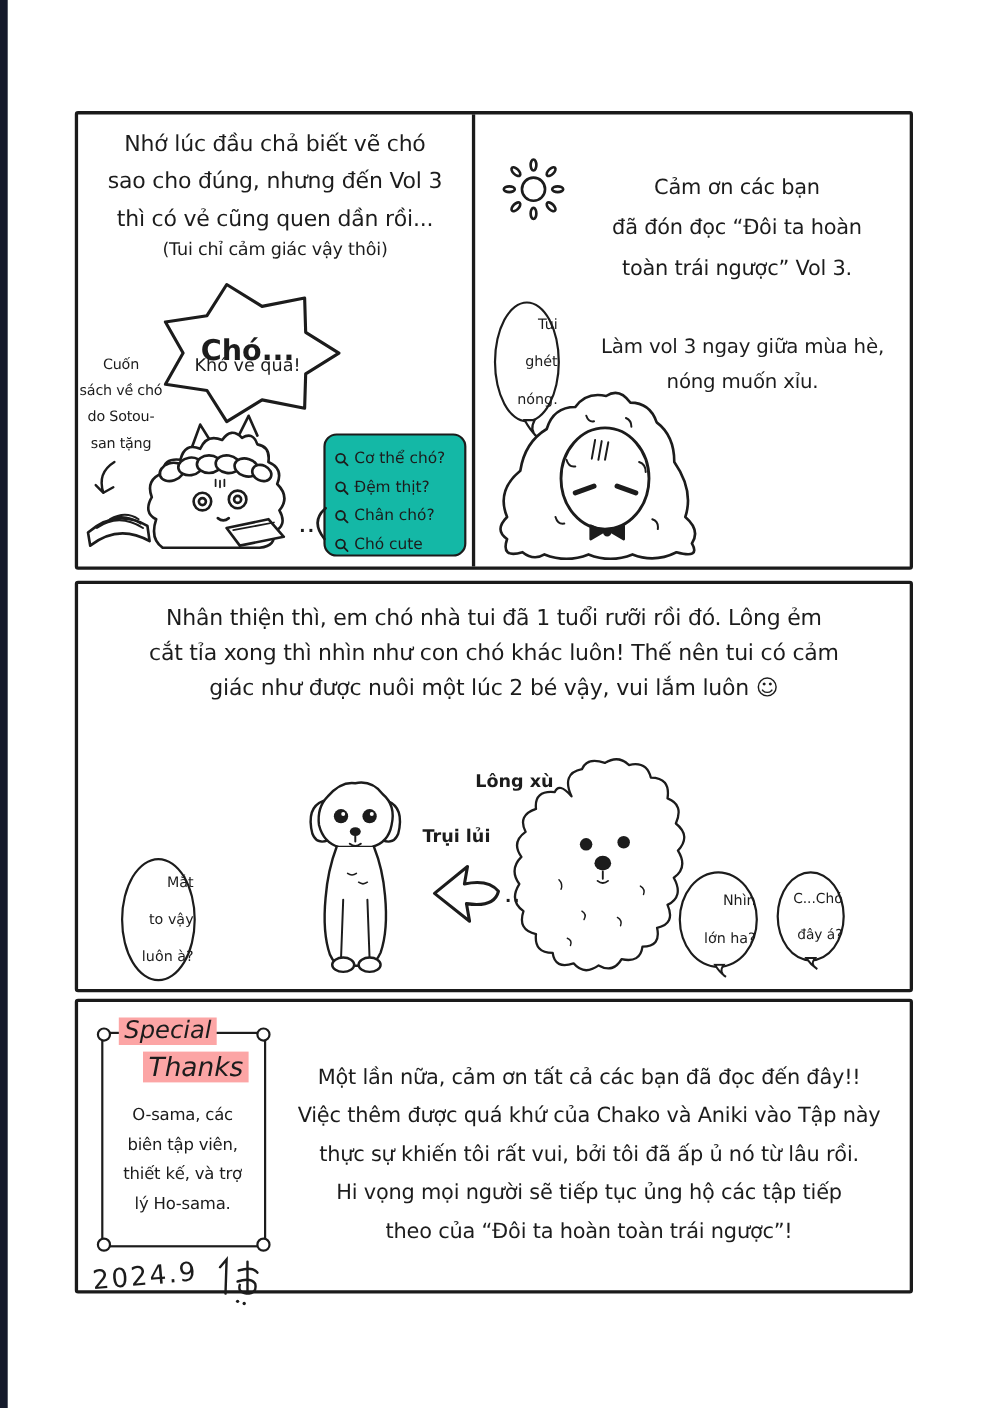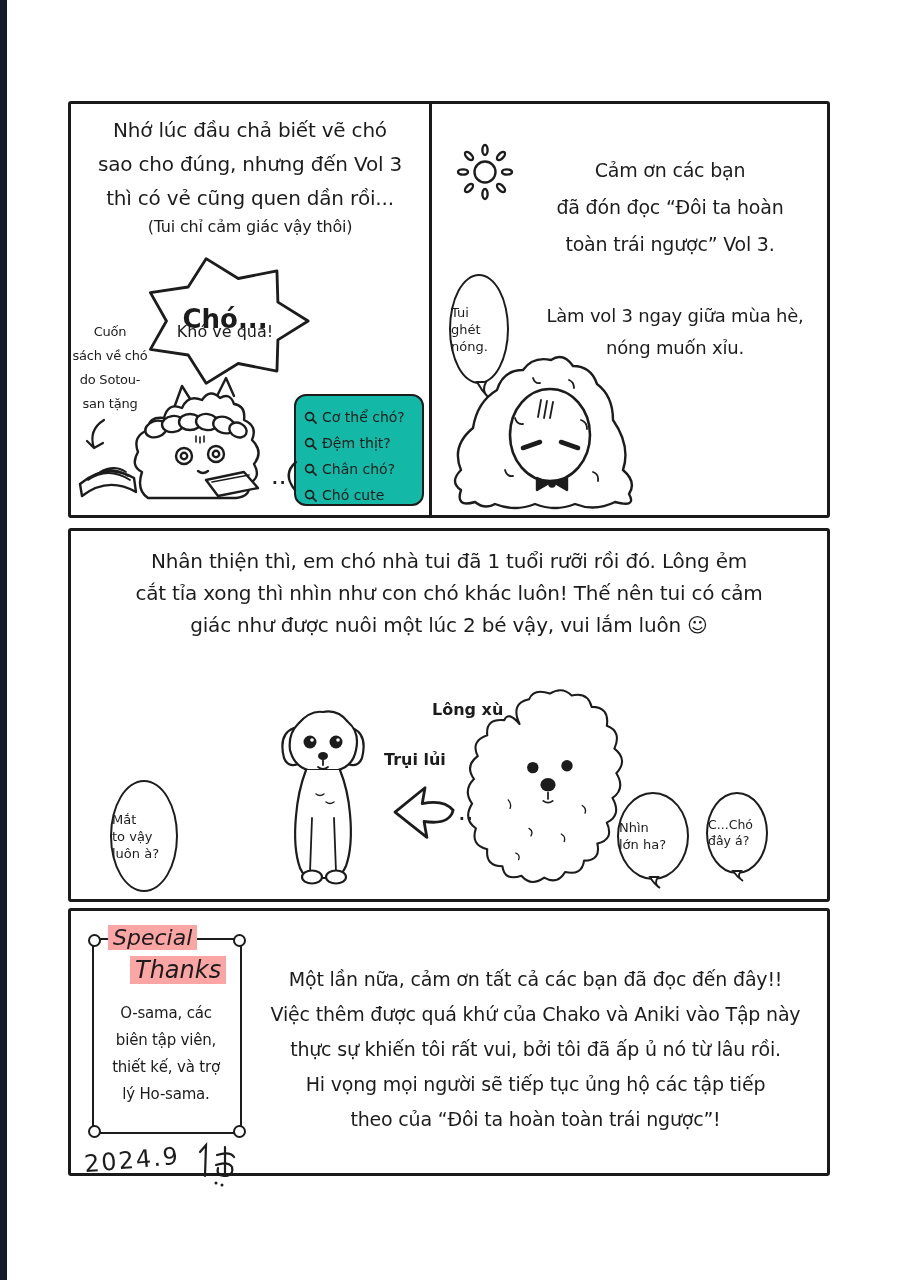--- a/index.html
+++ b/index.html
@@ -12,8 +12,8 @@
   .tblock .line{display:block;white-space:nowrap;}
   .hand{letter-spacing:-0.2px;}
   .bubble{position:absolute;border:2.5px solid #1c1c1c;border-radius:50%;background:#fff;
-          display:flex;flex-direction:column;align-items:flex-start;justify-content:center;
-          text-align:center;box-sizing:border-box;z-index:4;}
+          display:flex;flex-direction:column;align-items:flex-end;justify-content:center;
+          text-align:center;box-sizing:border-box;z-index:4;gap:17px;}
   .bubble .line{white-space:nowrap;display:block;}
   .tailsvg{position:absolute;z-index:5;}
   .sketch{position:absolute;z-index:2;}

